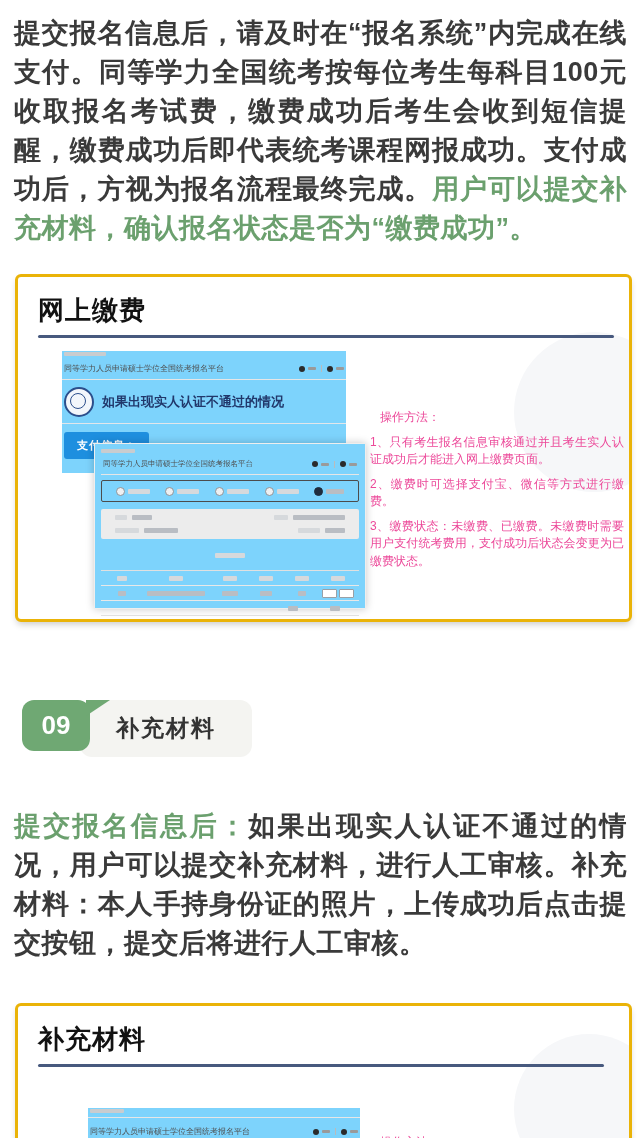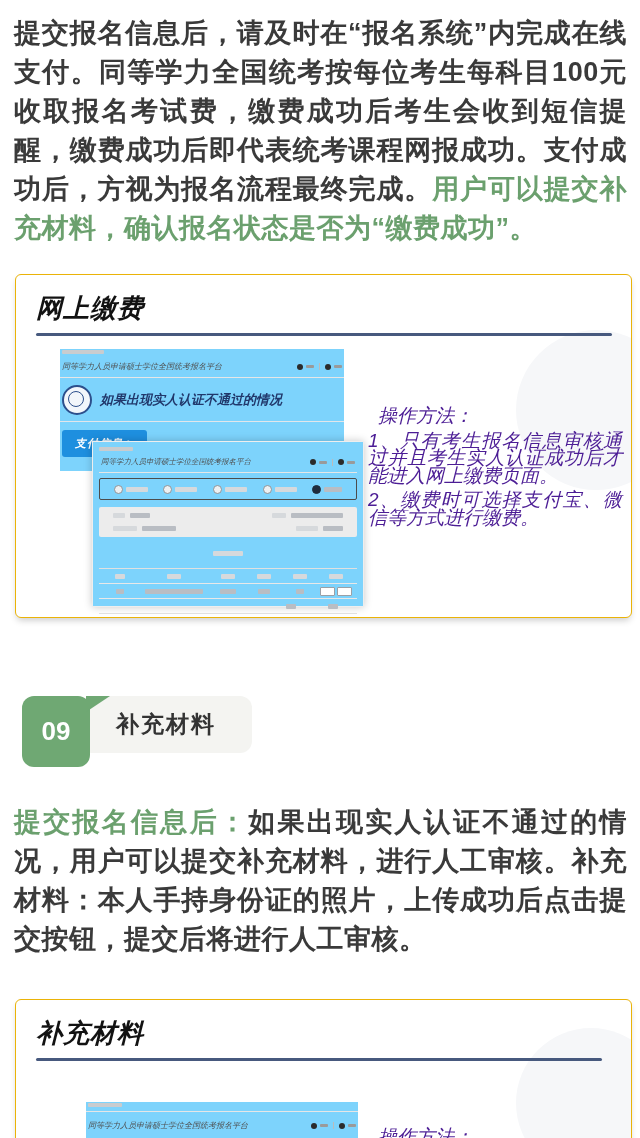--- a/index.html
+++ b/index.html
@@ -18,11 +18,10 @@
   
   .card{
     position:relative;background:#fff;
-    border:1px solid #eab308;border-radius:6px;
+    border:3px solid #eab308;border-radius:6px;
     box-shadow:0 4px 7px -2px rgba(0,0,0,.22);
     margin-left:15px;margin-right:8px;
     overflow:hidden;
-    font-style:italic;
   }
   .card1{margin-top:26px;height:342px;}
   .card2{margin-top:40px;height:280px;}

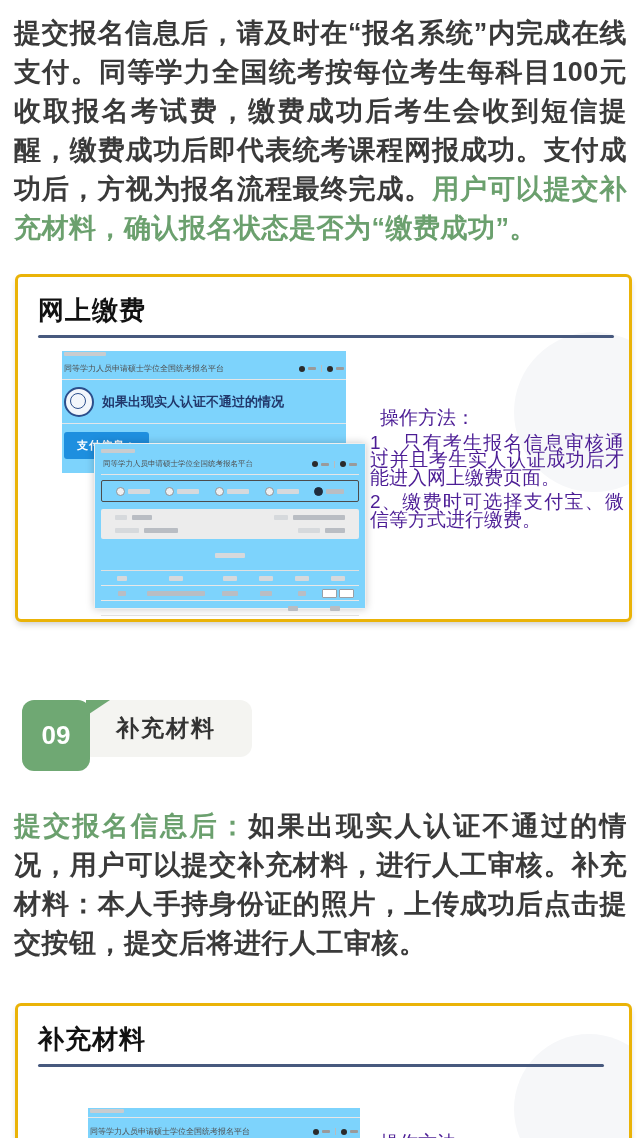--- a/index.html
+++ b/index.html
@@ -101,7 +101,7 @@
   
   .instructions{
     position:absolute;left:352px;width:258px;
-    font-size:19px;line-height:17.5px;color:#4c1d95;
+    font-size:12px;line-height:17.5px;color:#ec4899;
   }
   .card1 .instructions{top:132px;}
   .card2 .instructions{top:128px;}

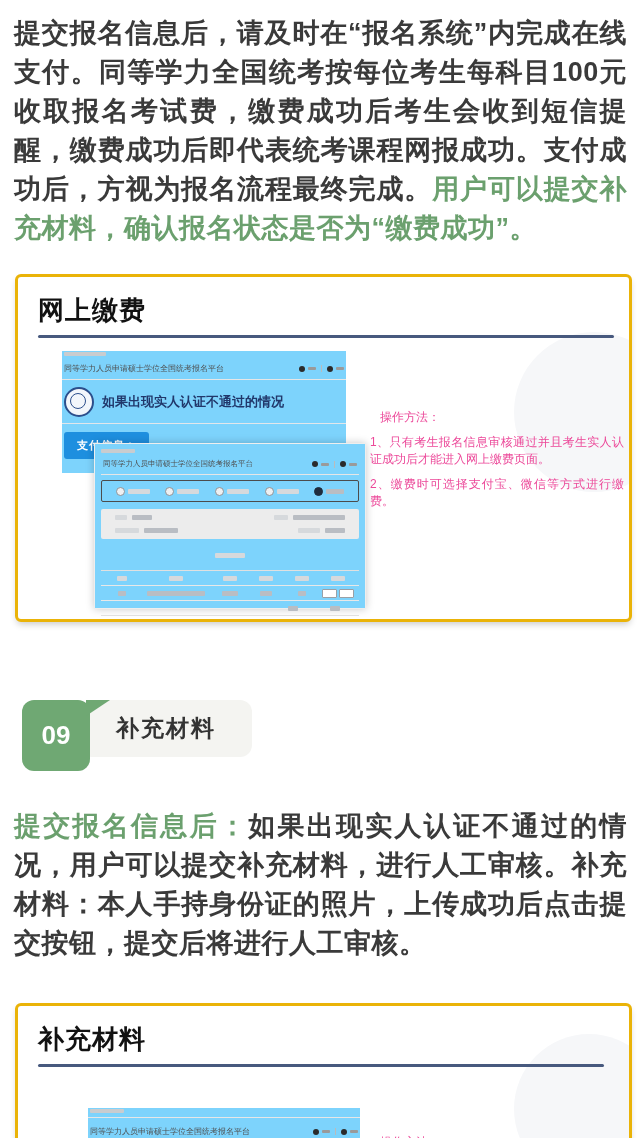--- a/index.html
+++ b/index.html
@@ -277,6 +277,7 @@
     <p class="ins-title">操作方法：</p>
     <p>1、只有考生报名信息审核通过并且考生实人认证成功后才能进入网上缴费页面。</p>
     <p>2、缴费时可选择支付宝、微信等方式进行缴费。</p>
+    <p>3、缴费状态：未缴费、已缴费。未缴费时需要用户支付统考费用，支付成功后状态会变更为已缴费状态。</p>
   </div>
 </div>
 

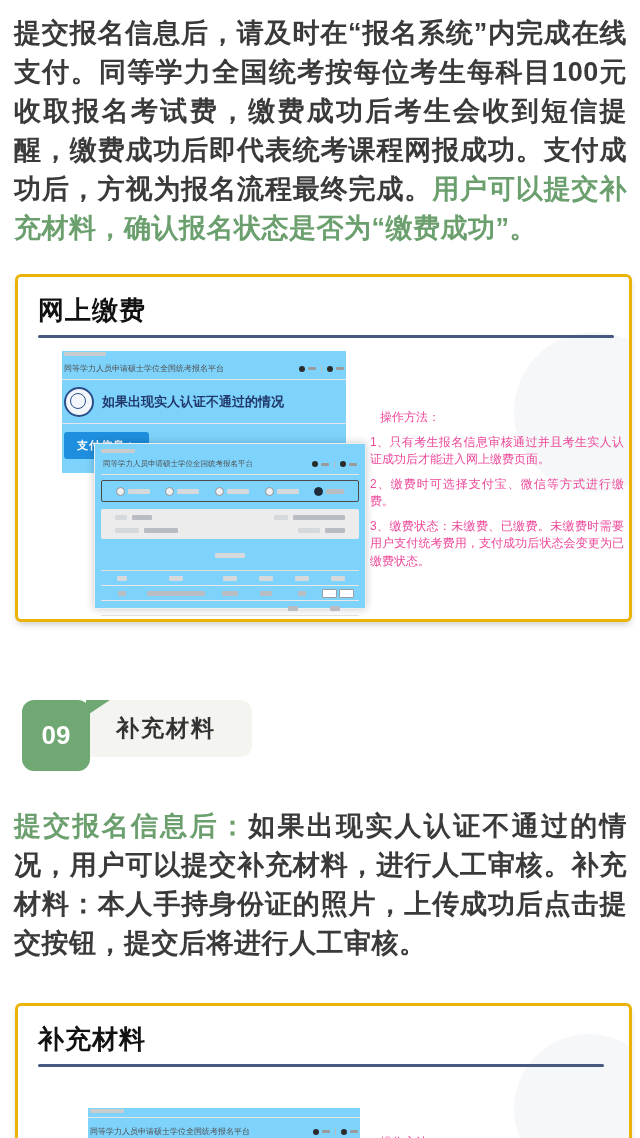--- a/index.html
+++ b/index.html
@@ -116,7 +116,7 @@
     font-size:23px;font-weight:700;color:#333;letter-spacing:2px;
   }
   .badge-num{
-    position:absolute;left:0;top:0;width:68px;height:71px;
+    position:absolute;left:0;top:0;width:68px;height:51px;
     background:#6fa873;border-radius:12px;
     display:flex;align-items:center;justify-content:center;
     font-size:26px;font-weight:700;color:#fff;

